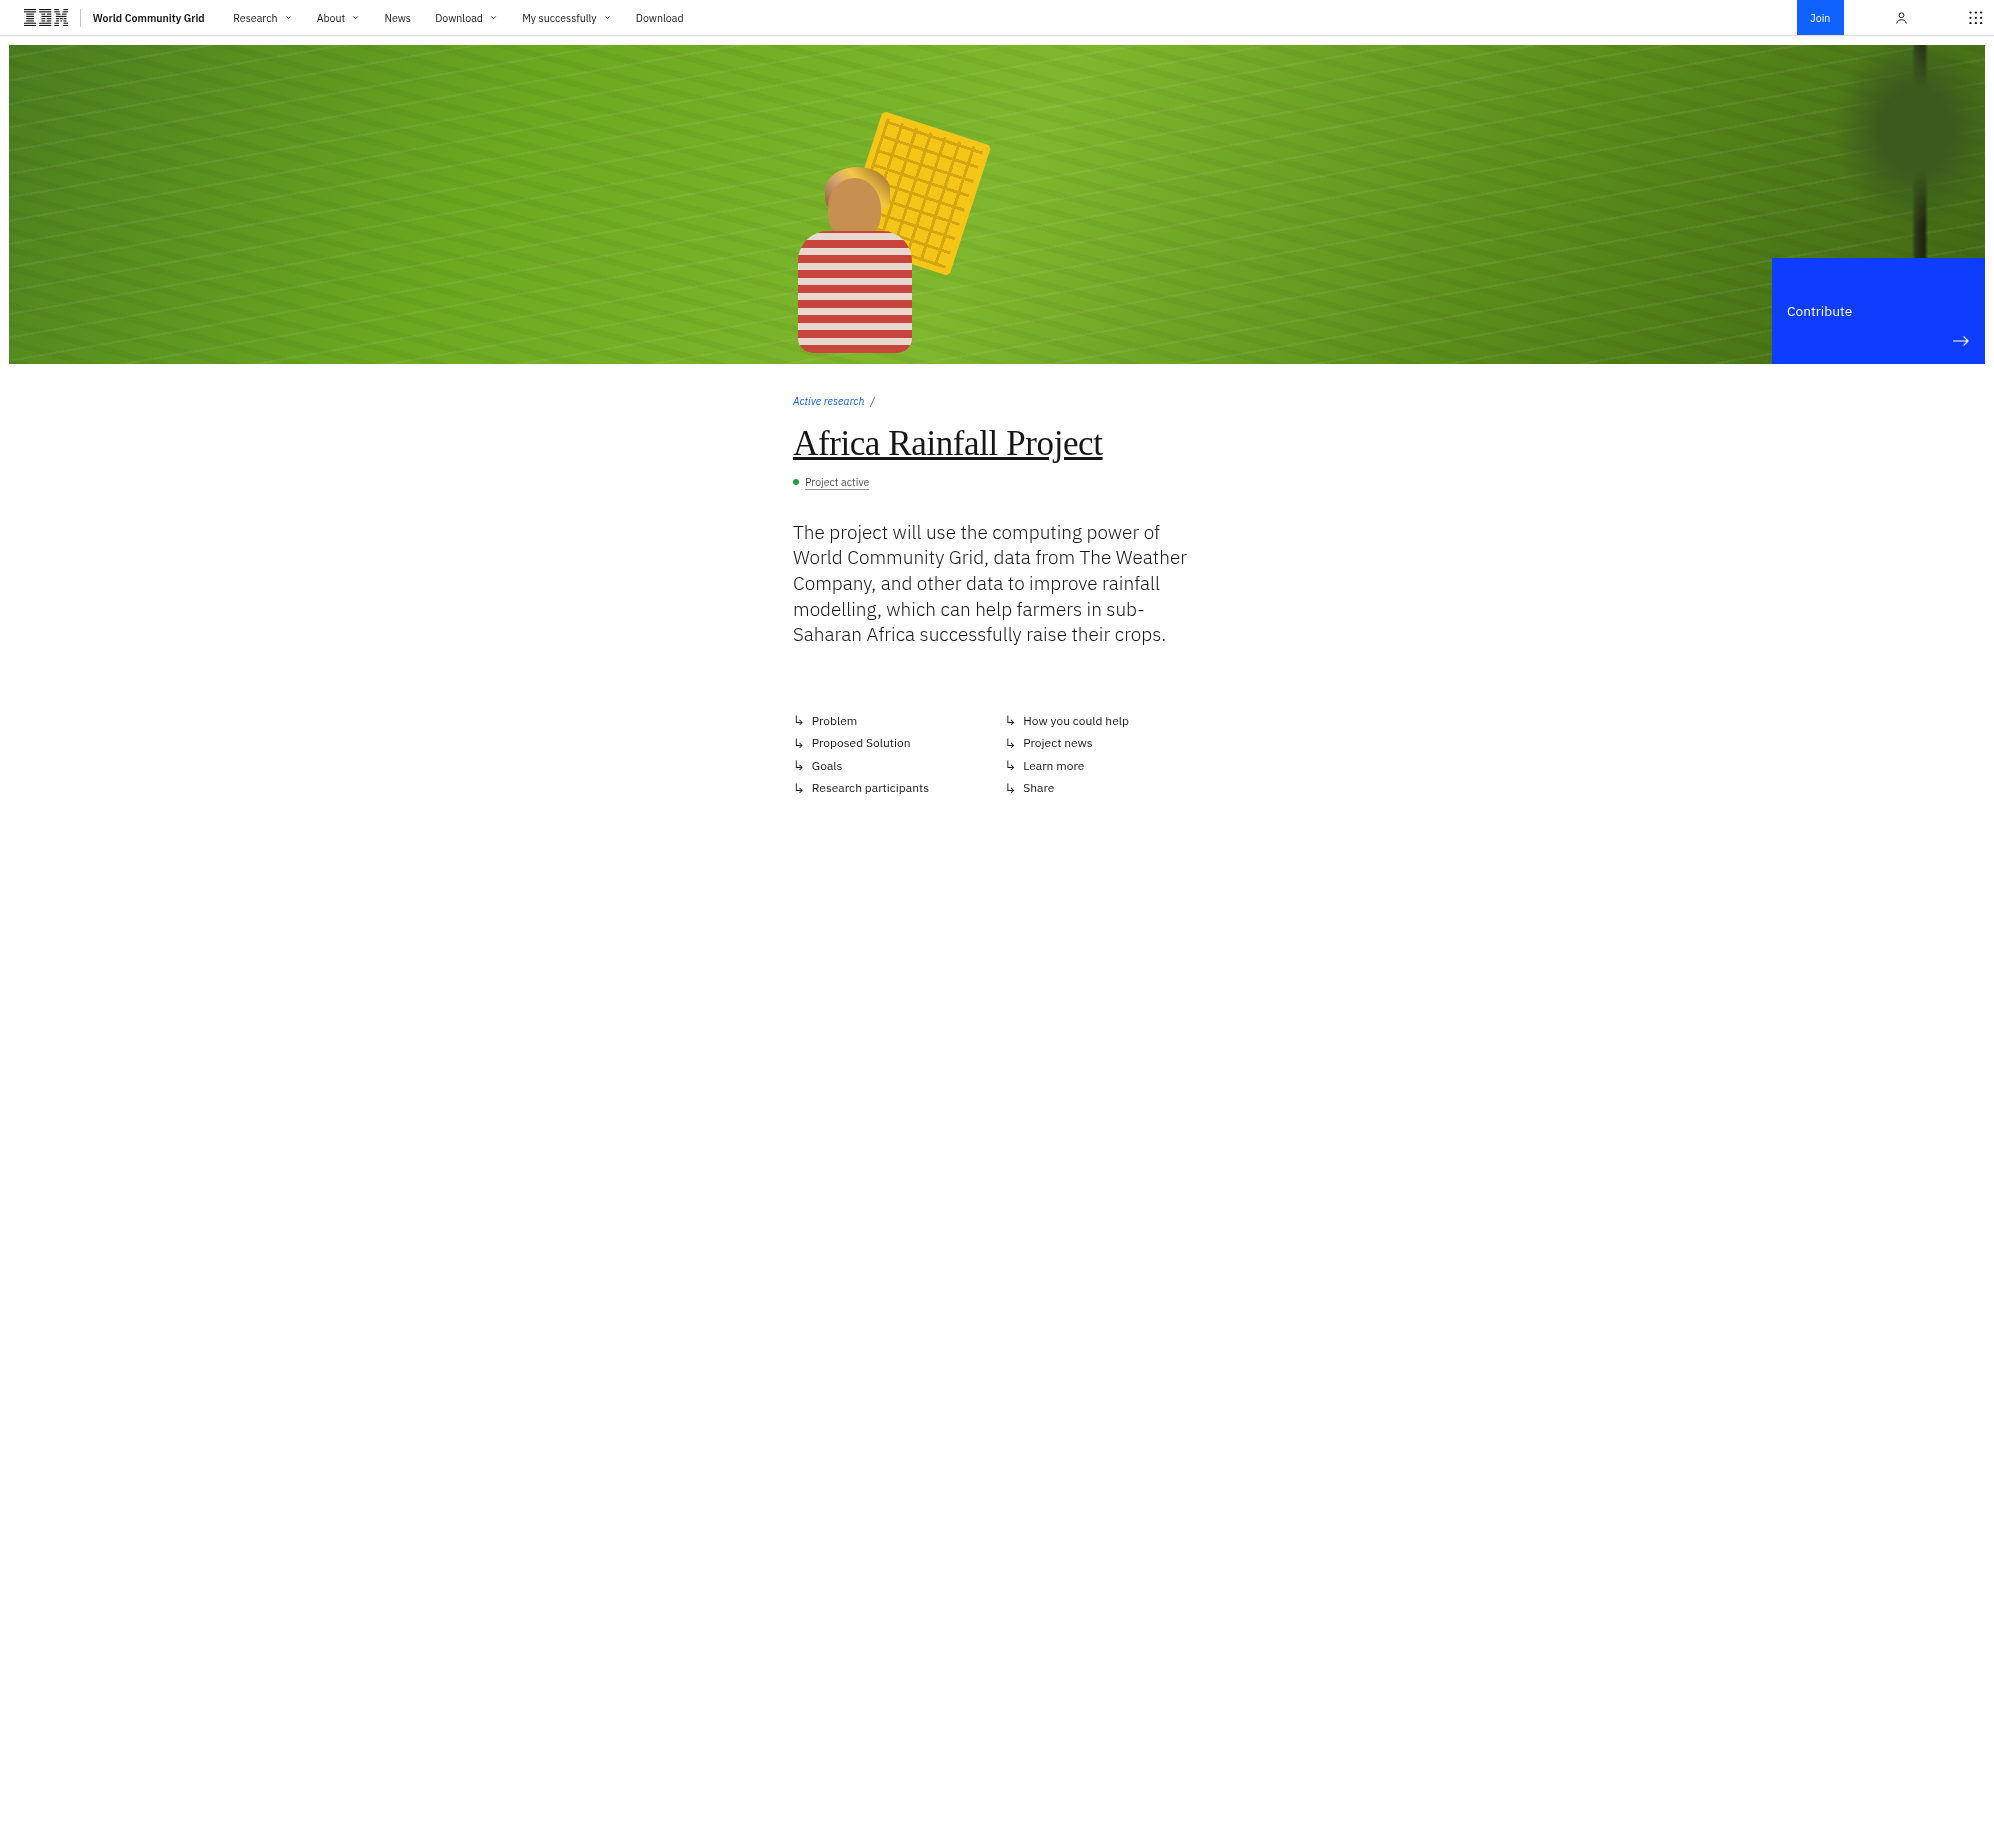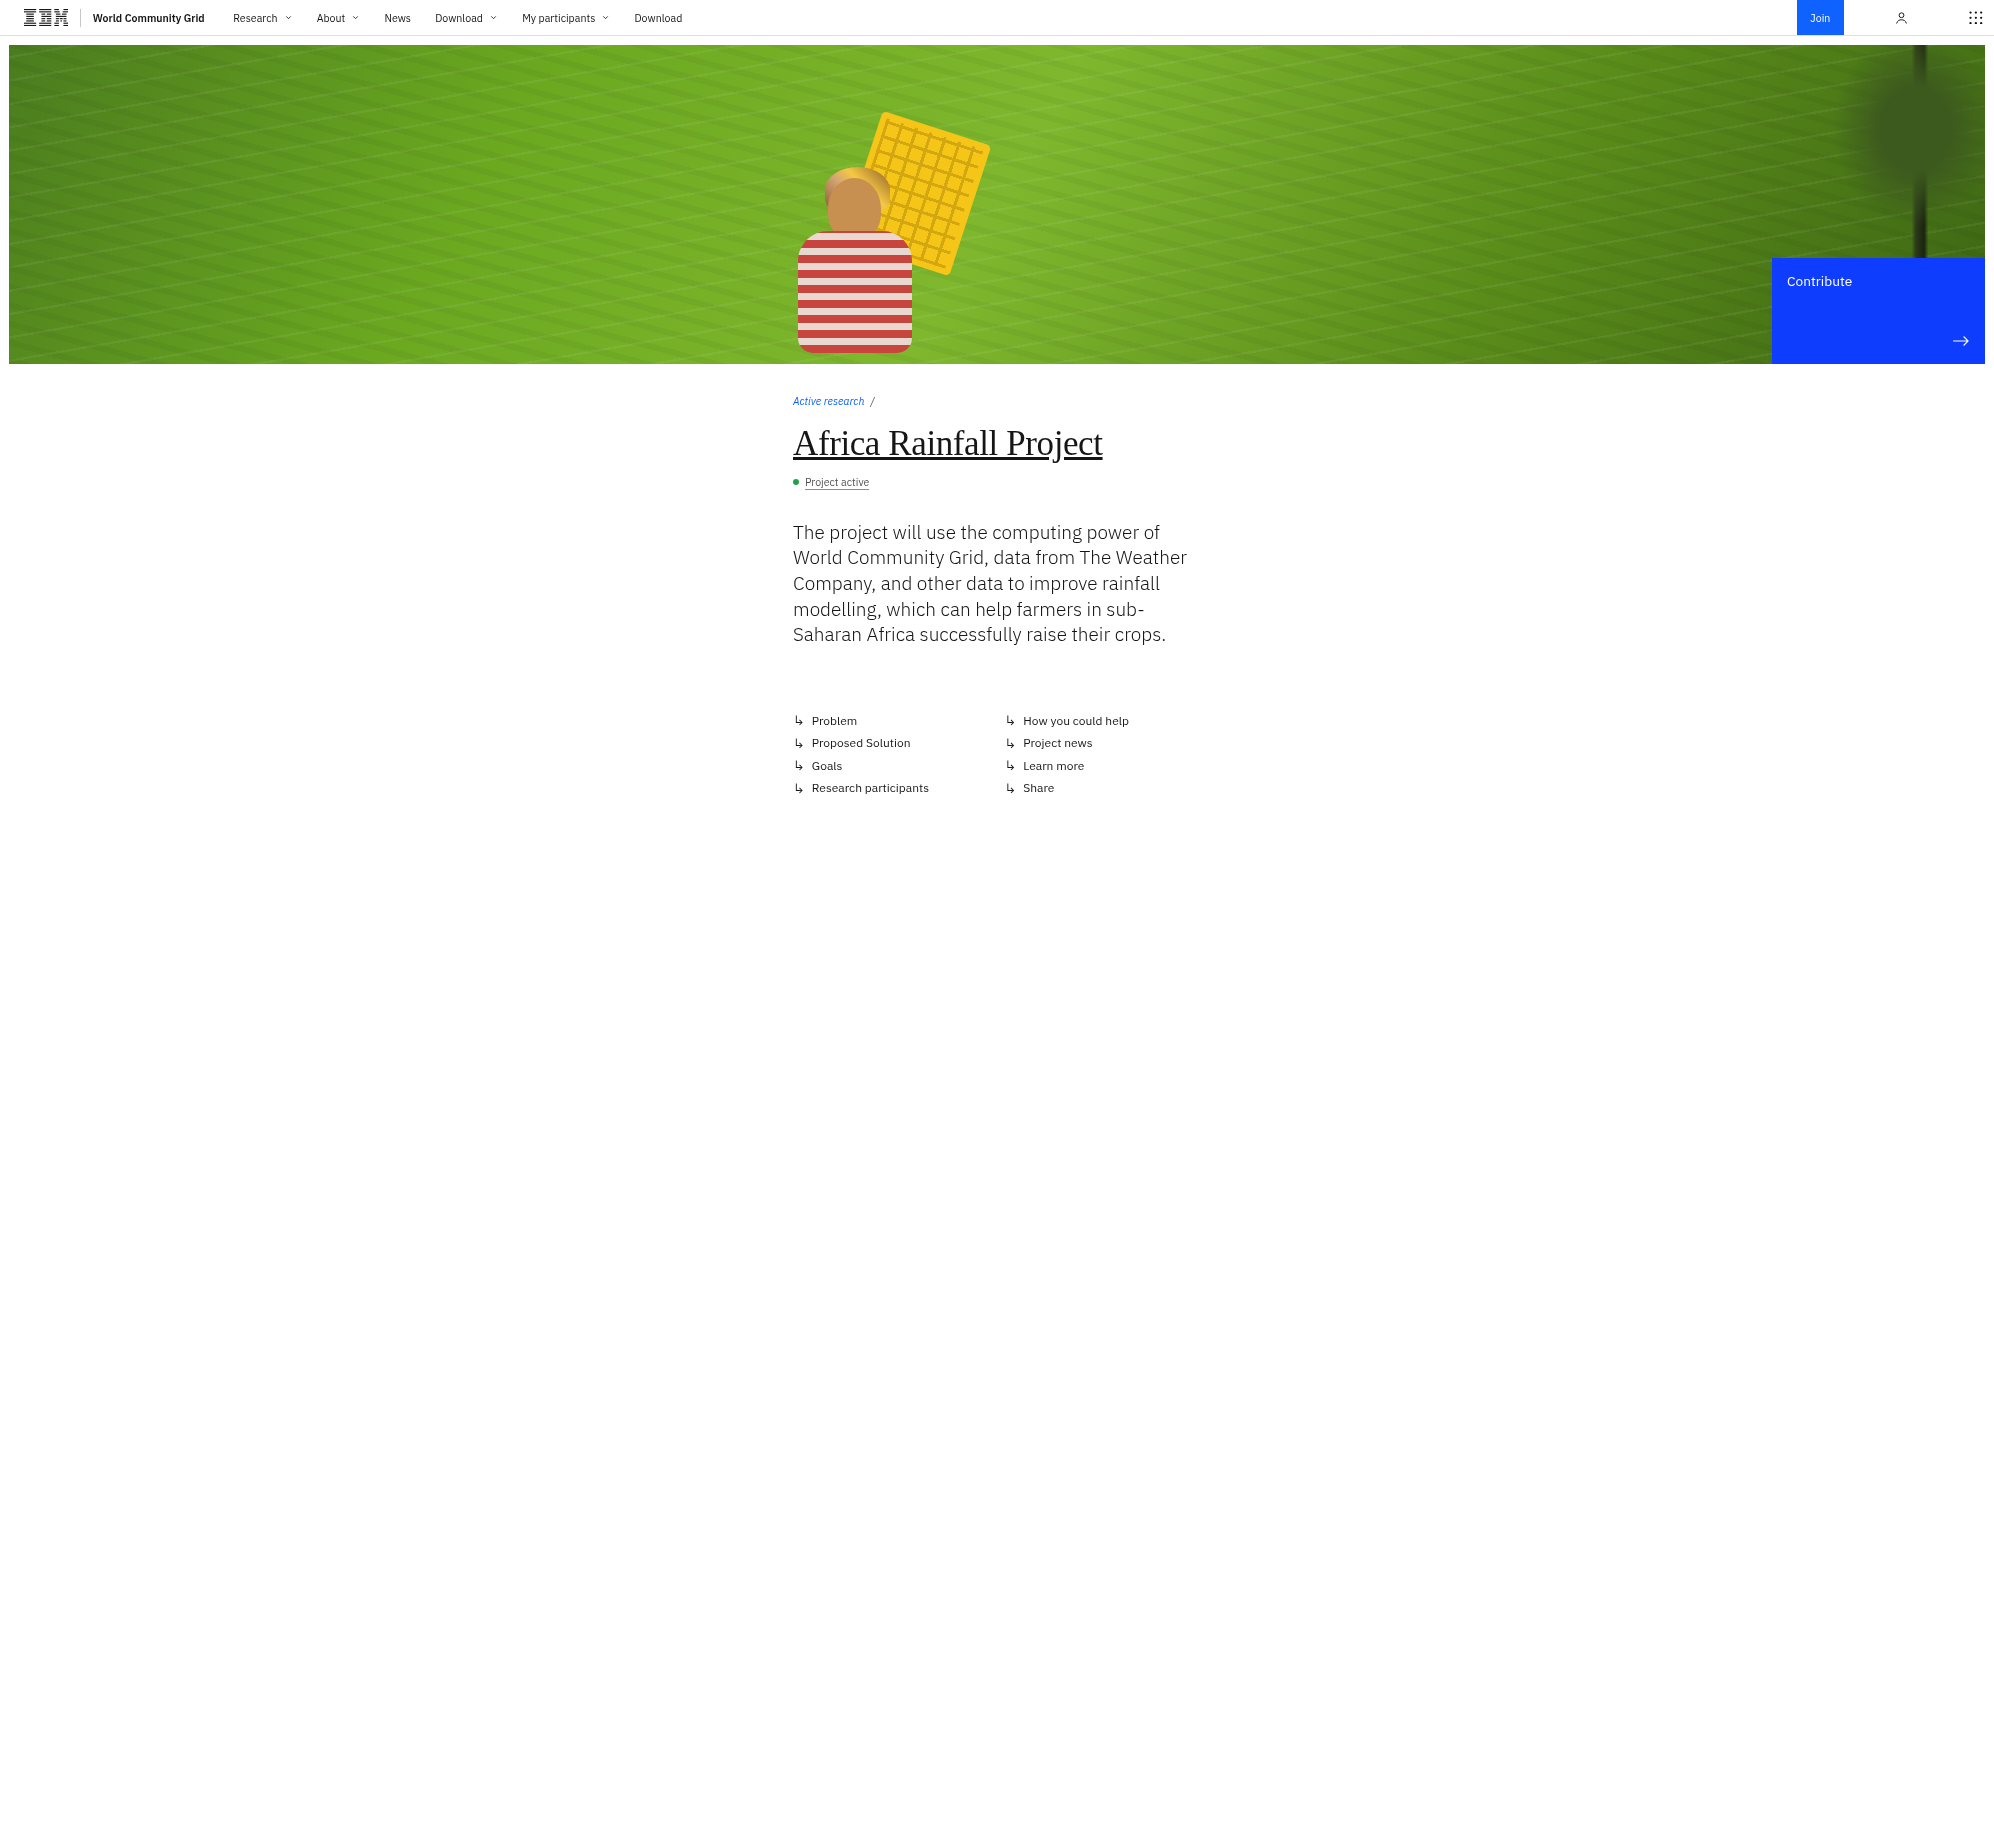--- a/index.html
+++ b/index.html
@@ -329,7 +329,7 @@
         </svg>
     </div>
     <div class="nav-item">
-      <span>My participants</span>
+      <span>My successfully</span>
       <svg class="chev" viewBox="0 0 16 16">
           <path d="M4 6l4 4 4-4" fill="none" stroke="#161616" stroke-width="1.5"></path>
         </svg>

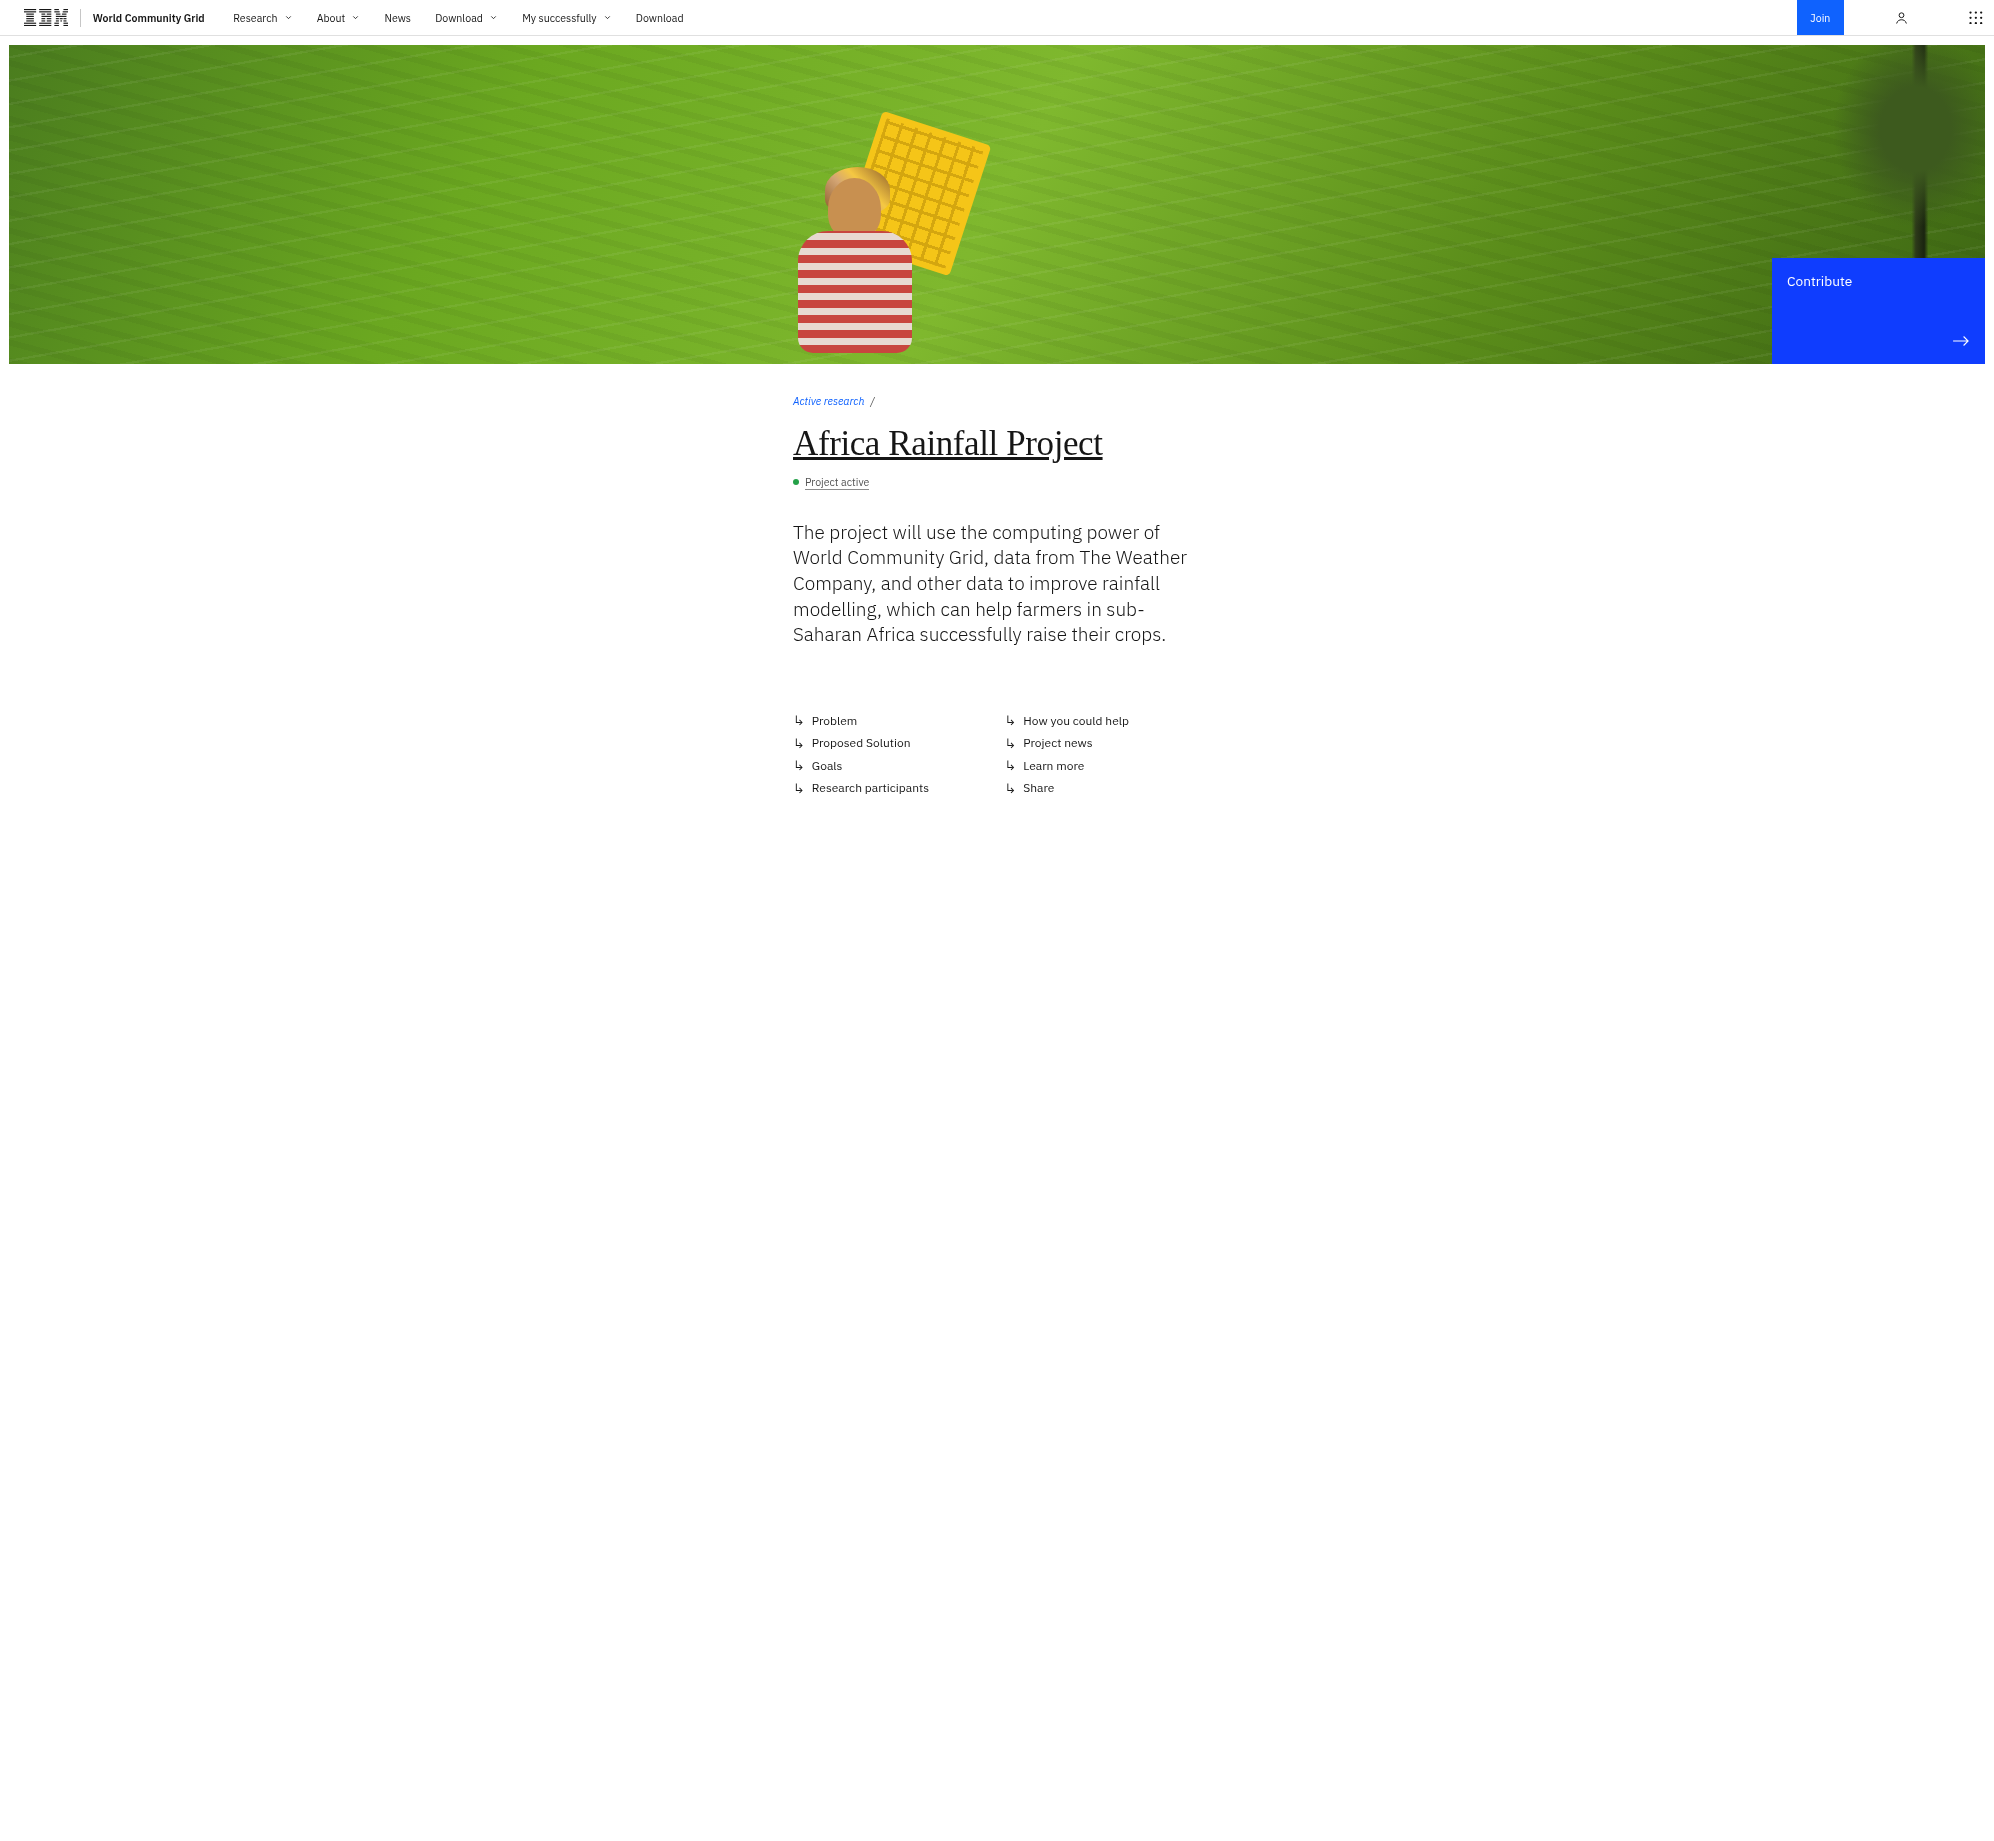--- a/index.html
+++ b/index.html
@@ -178,8 +178,9 @@
   padding: 13.7px 15px;
   cursor: pointer;
   display: flex;
-  flex-direction: column;
+  flex-direction: row;
   justify-content: space-between;
+  align-items: center;
 }
 .contribute-card .ctitle {
   font-size: 13.7px;

